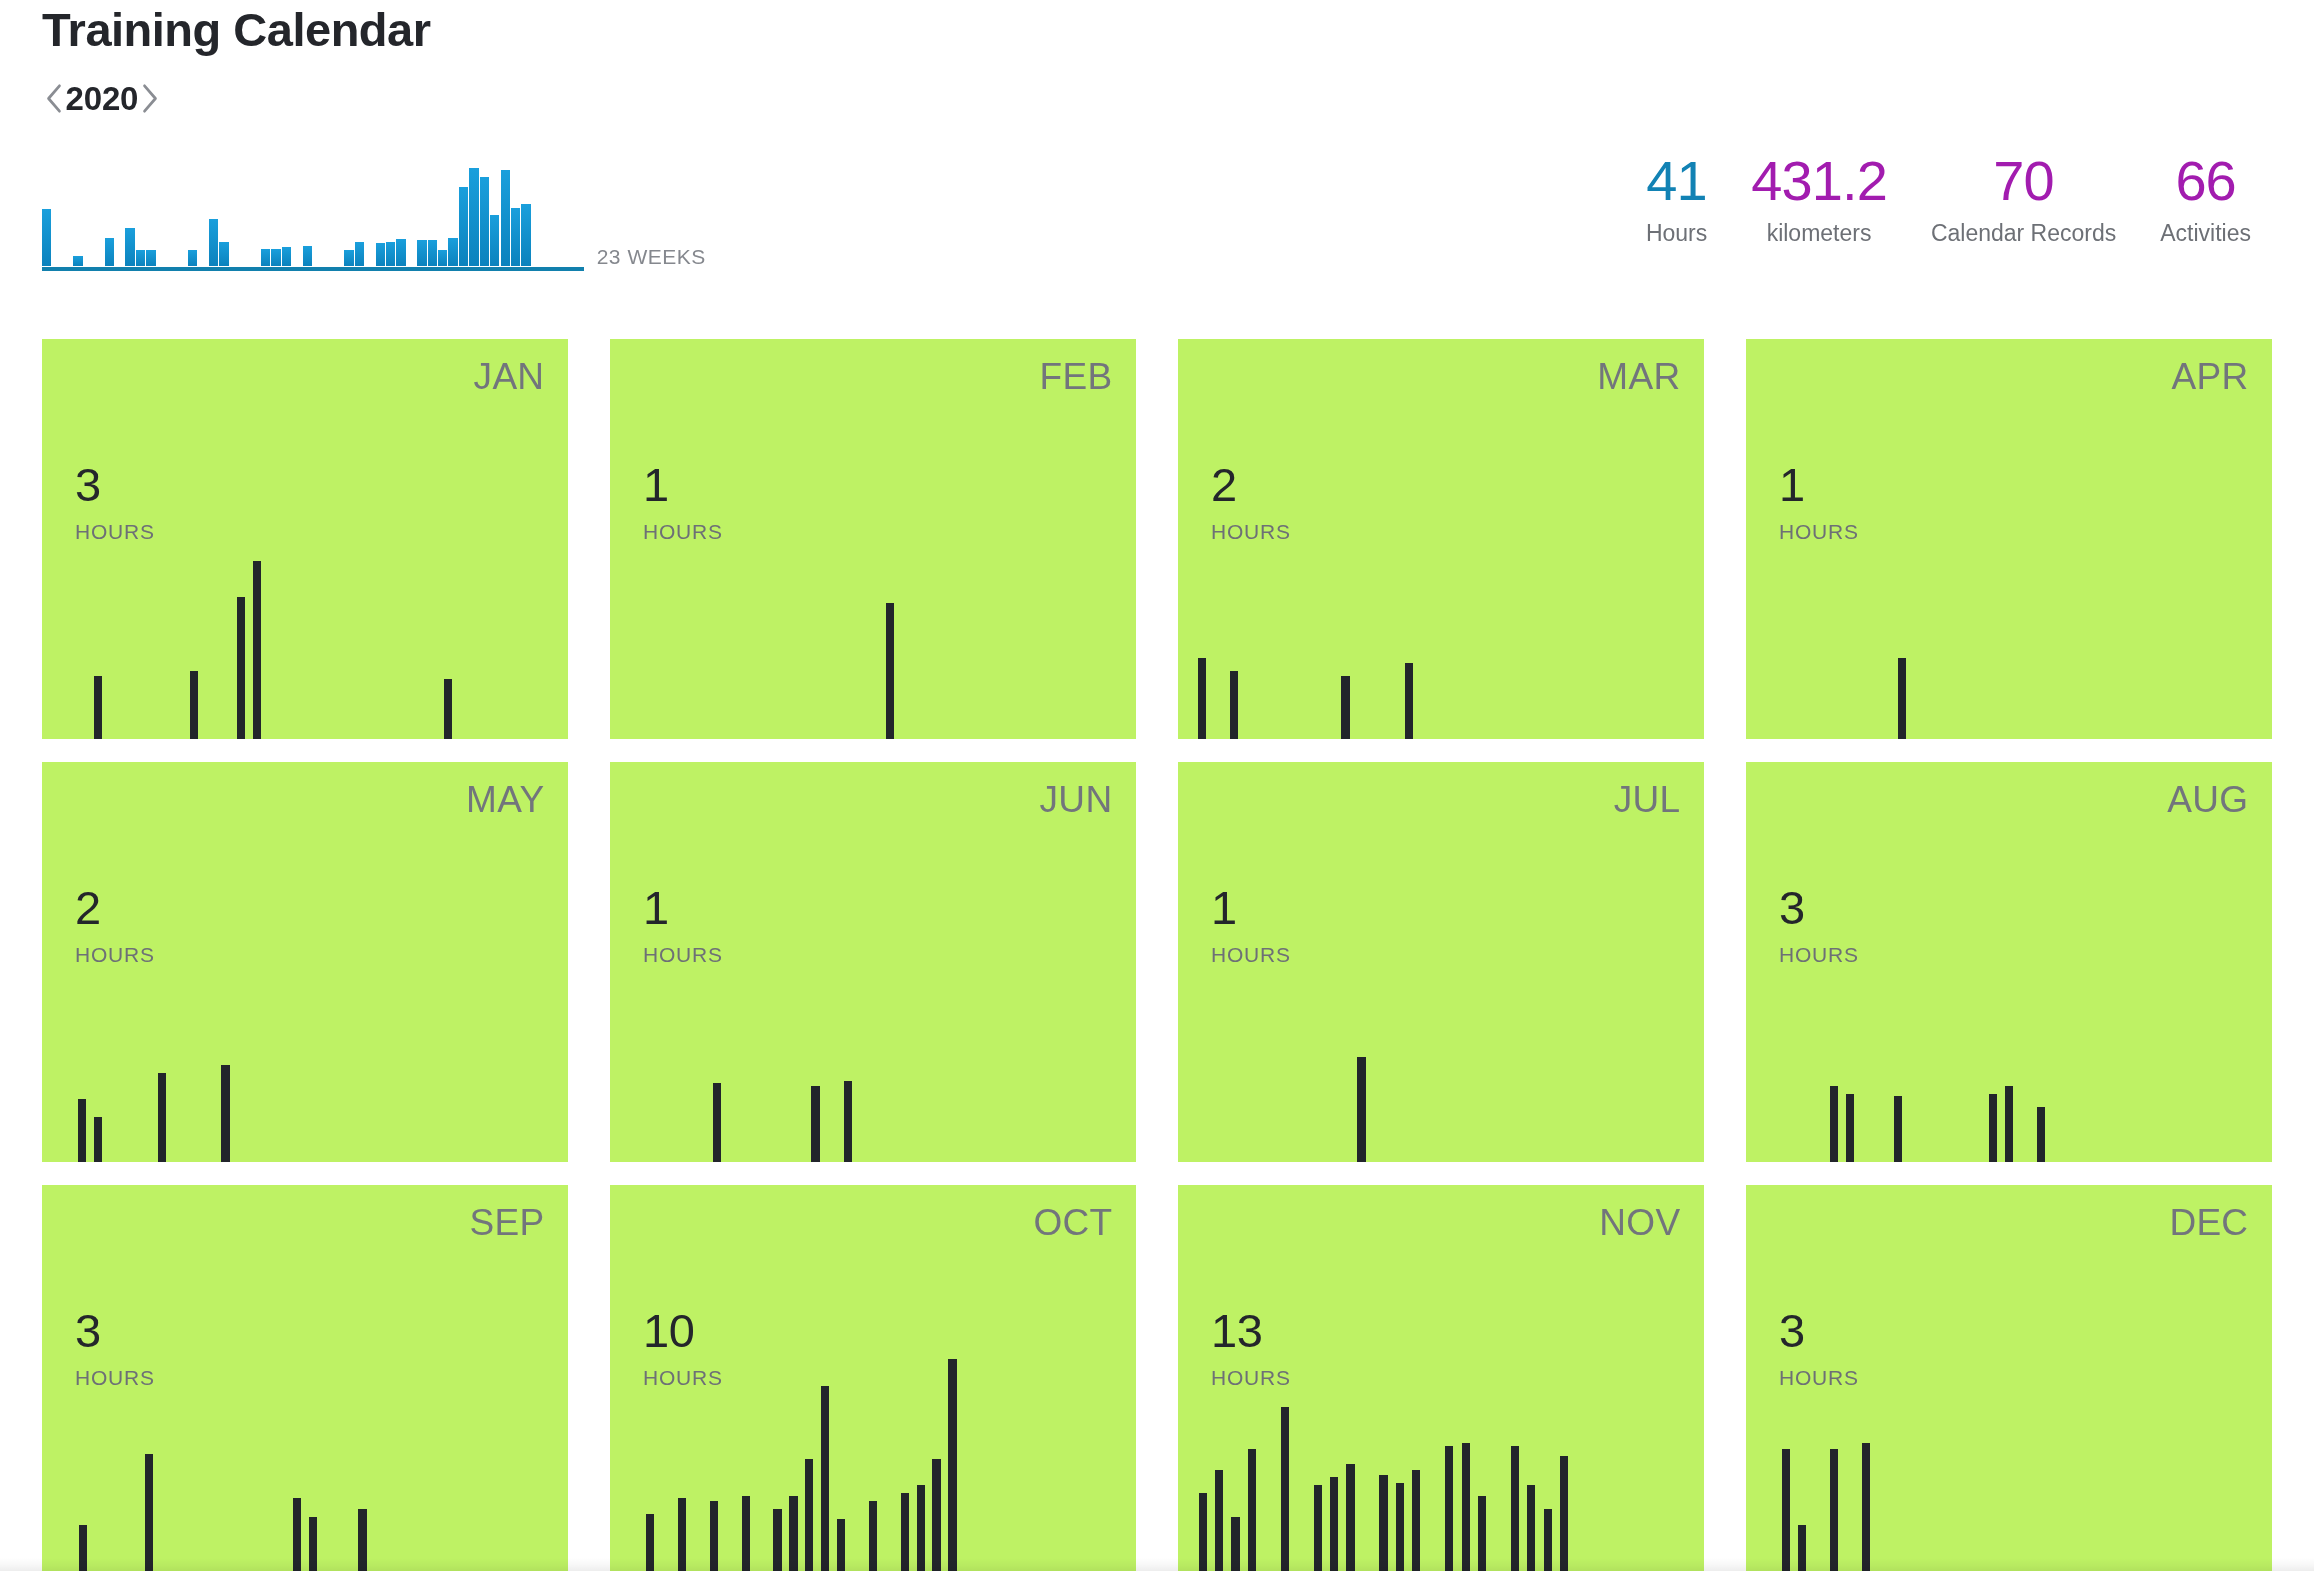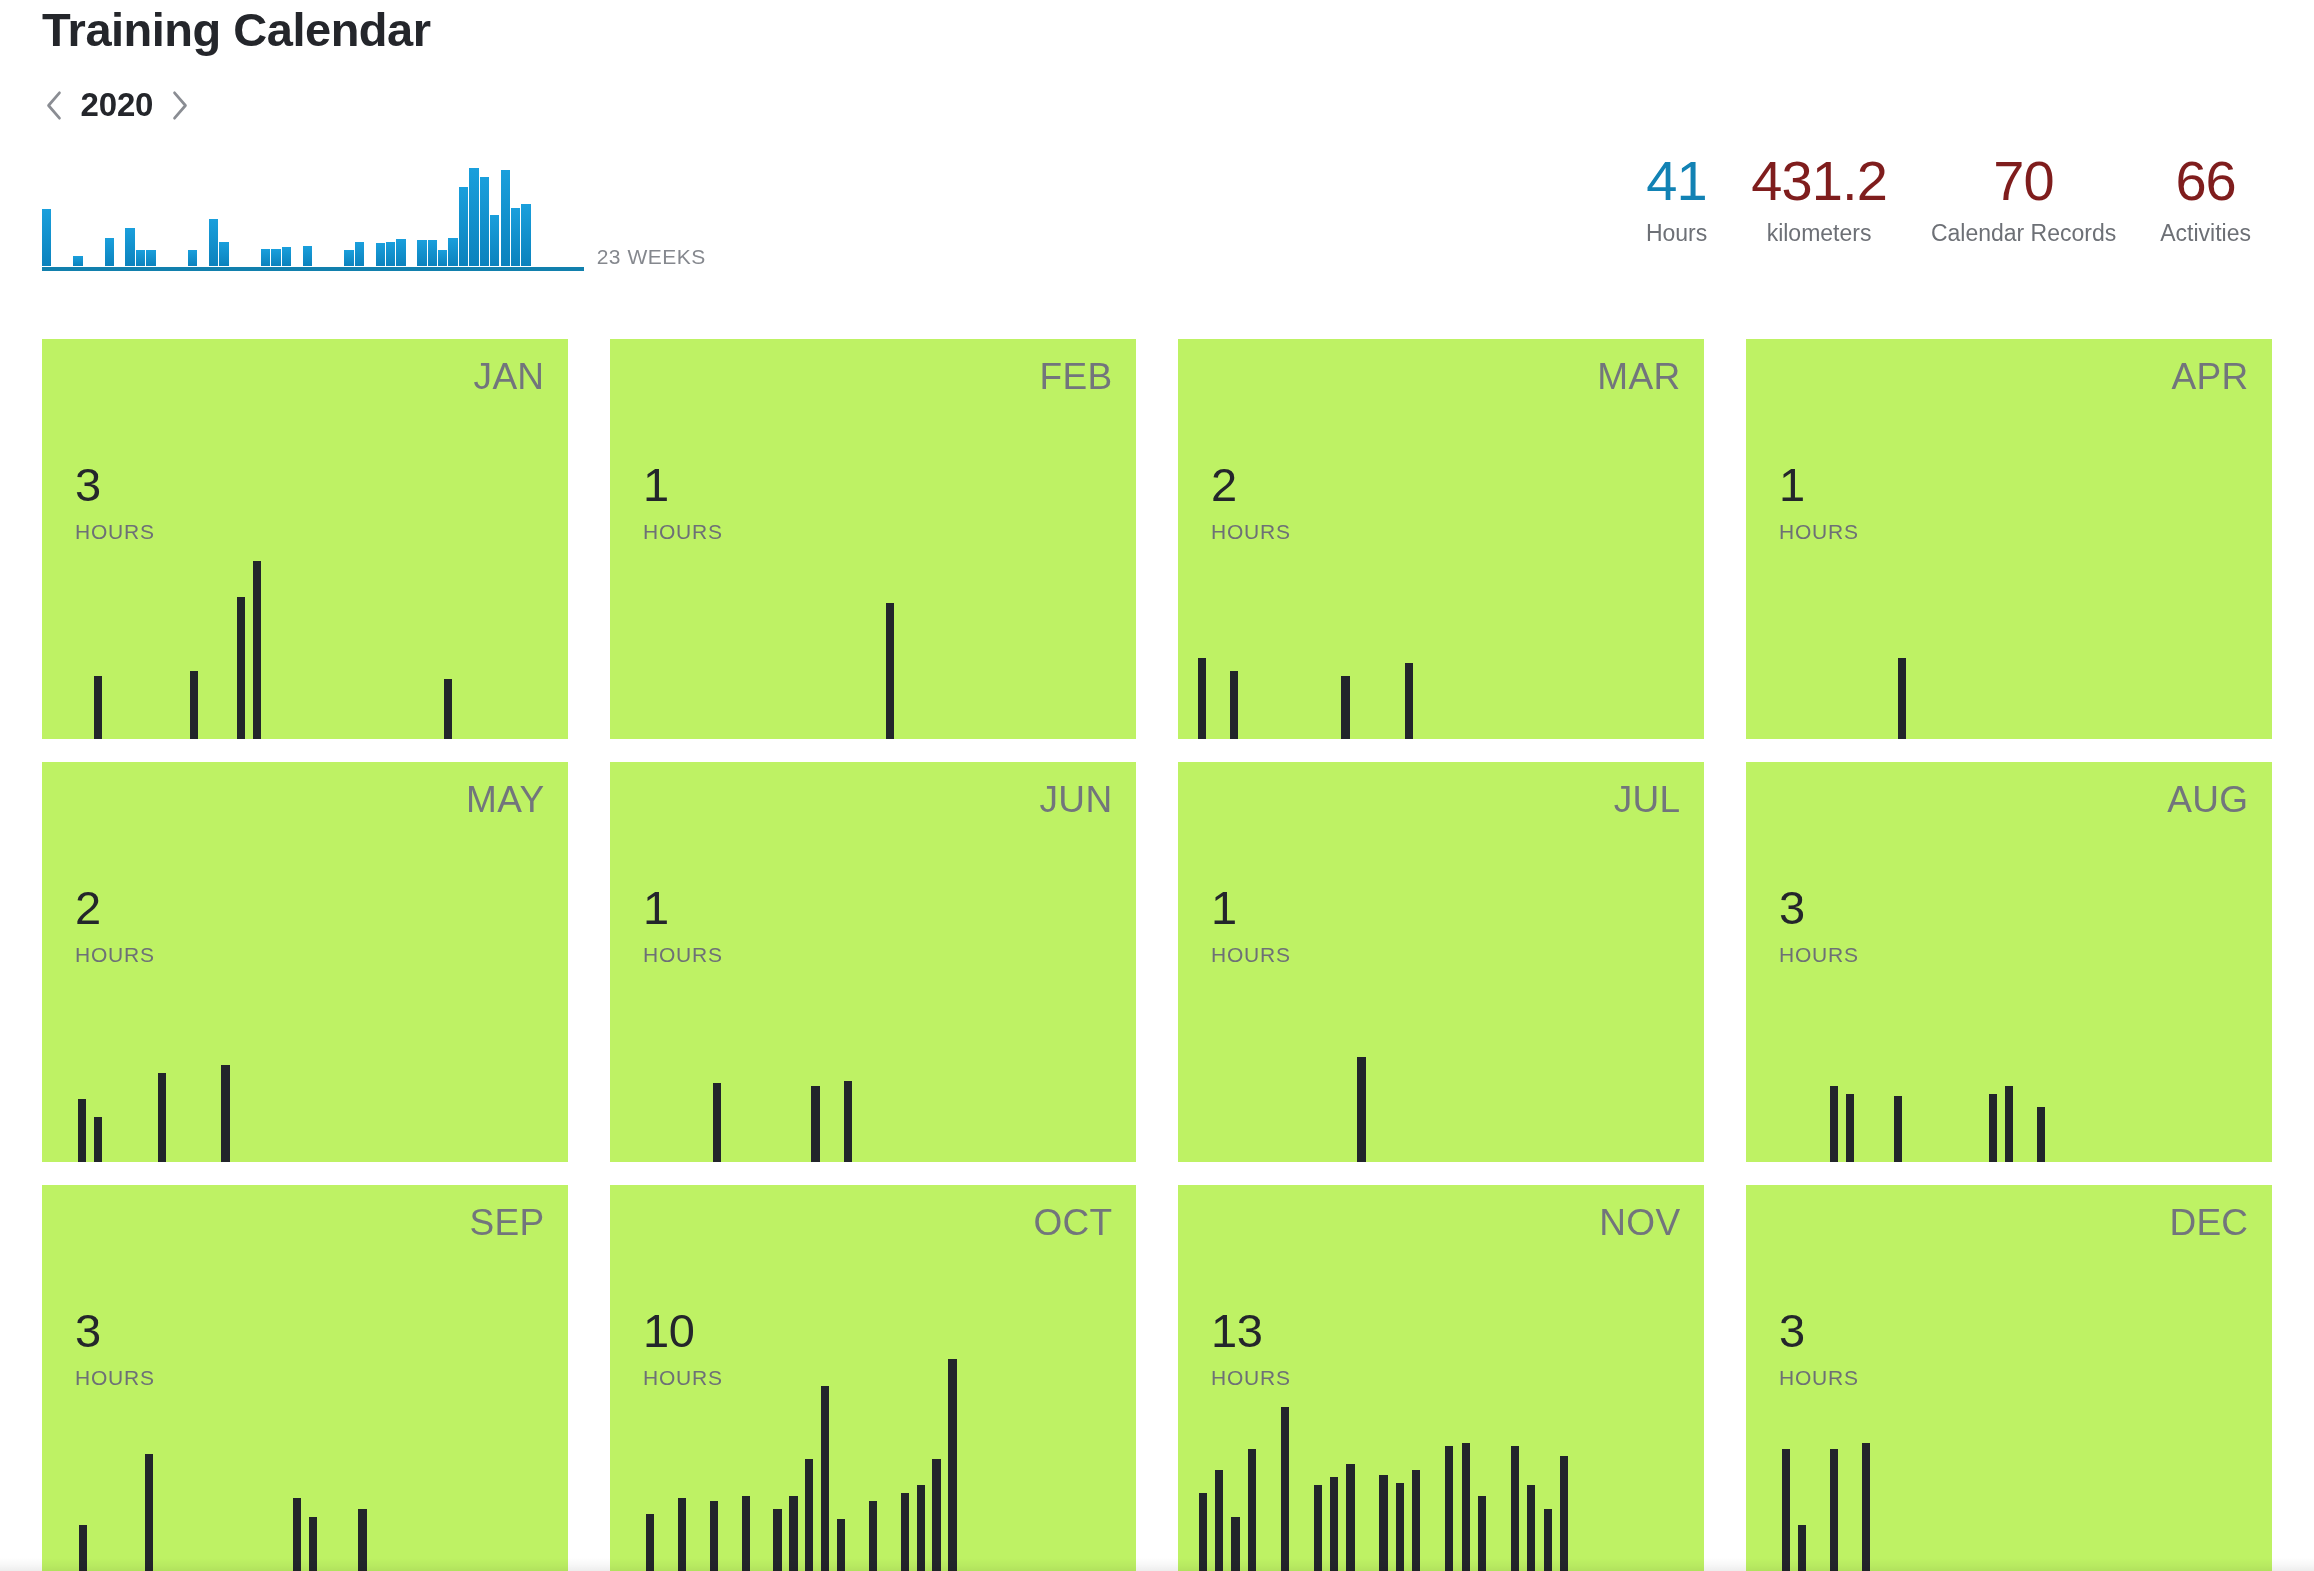--- a/index.html
+++ b/index.html
@@ -39,8 +39,9 @@
 
   .year-nav {
     display: flex;
-    gap: 15px;
-    margin-top: 34px;
+    align-items: center;
+    gap: 0;
+    margin-top: 24px;
     height: 42px;
   }
   .chev {

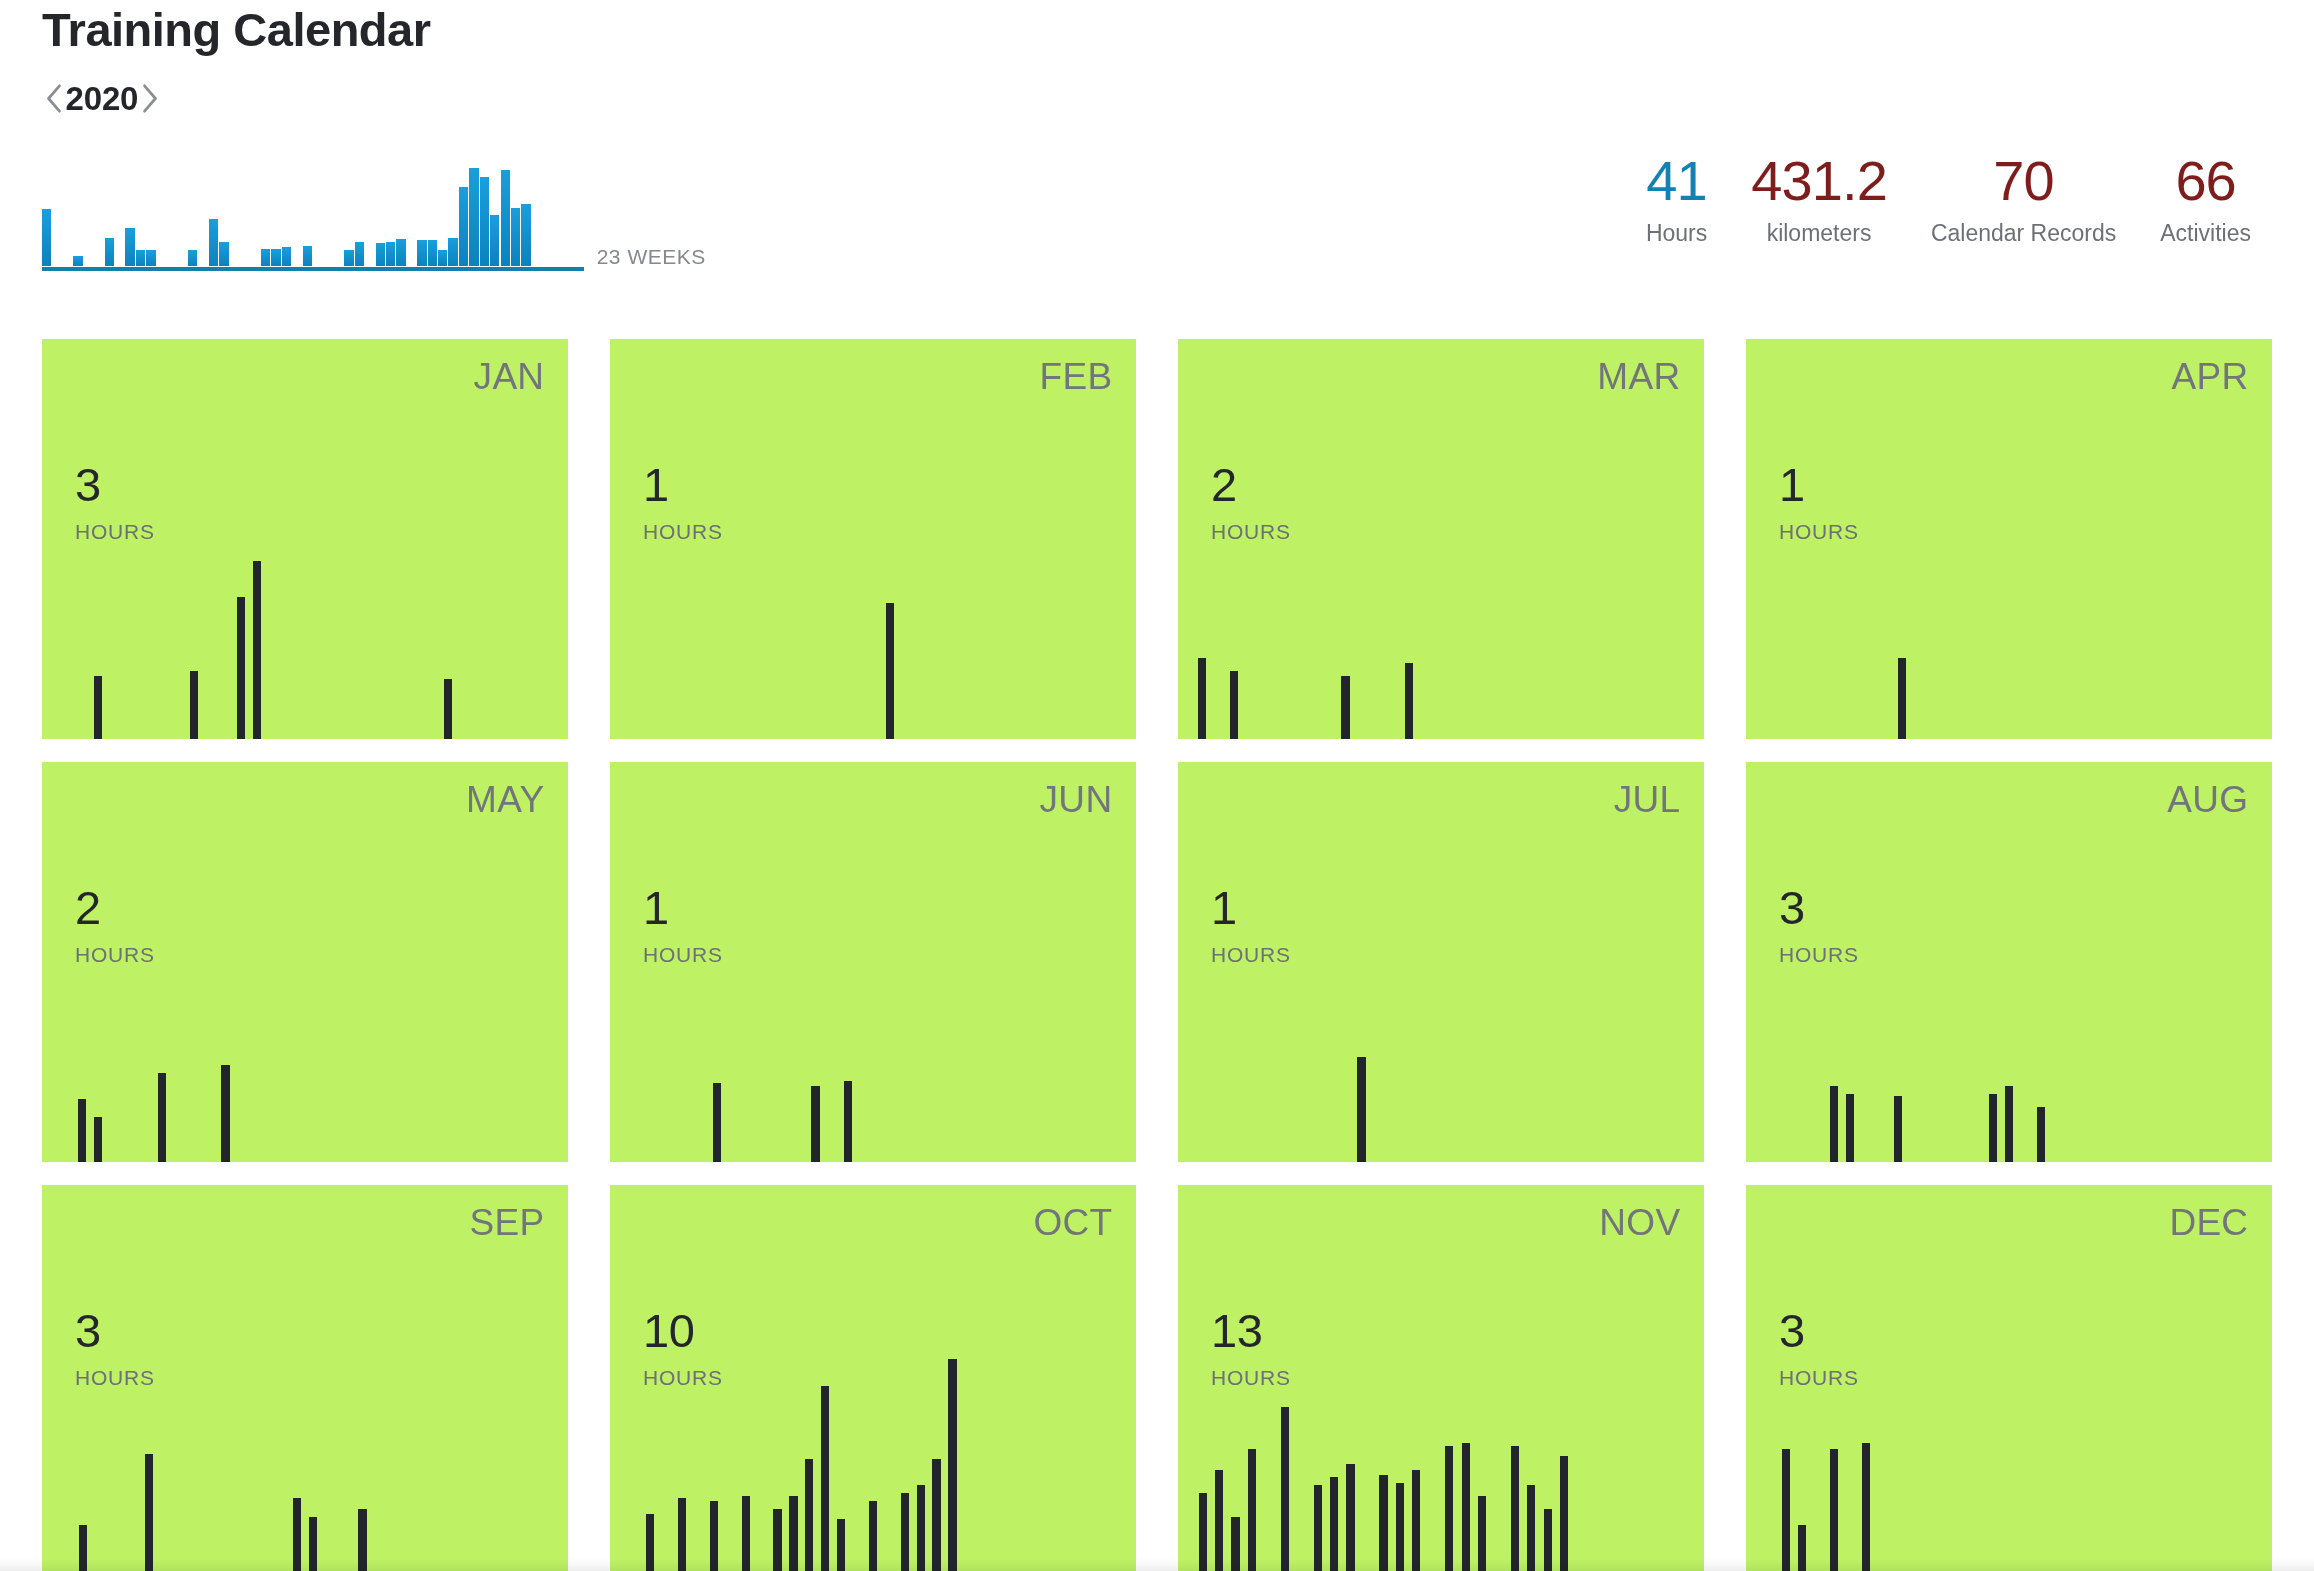--- a/index.html
+++ b/index.html
@@ -126,7 +126,7 @@
   .stat-value {
     font-size: 56px;
     font-weight: normal;
-    color: #7f1d1d;
+    color: #a21caf;
     line-height: 1;
     letter-spacing: -0.9px;
   }

